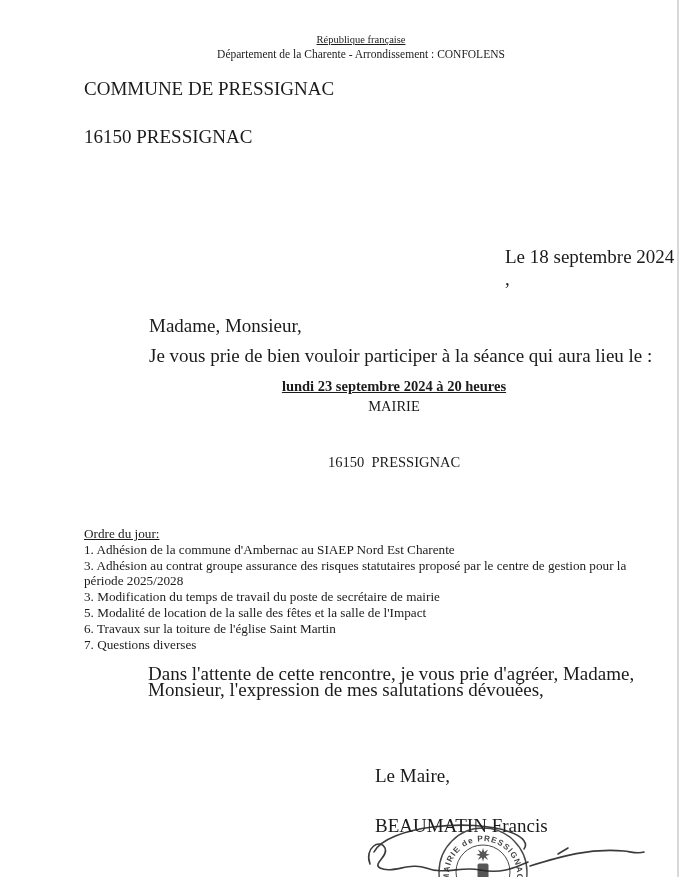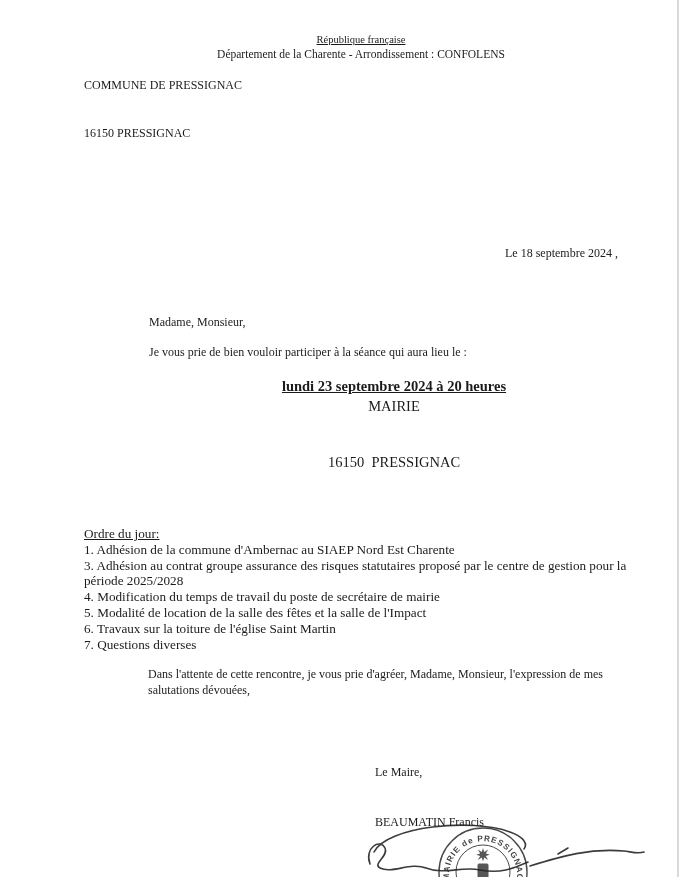--- a/index.html
+++ b/index.html
@@ -27,7 +27,7 @@
   }
   .header-line1 { font-size: 10.5px; text-decoration: underline; }
   .header-line2 { font-size: 11.5px; }
-  .body-text { font-size: 12px; }
+  .body-text { font-size: 19px; }
   .commune   { left: 84px; top: 78px; }
   .postal    { left: 84px; top: 126px; white-space: pre; }
   .date-line { left: 505px; top: 246px; }

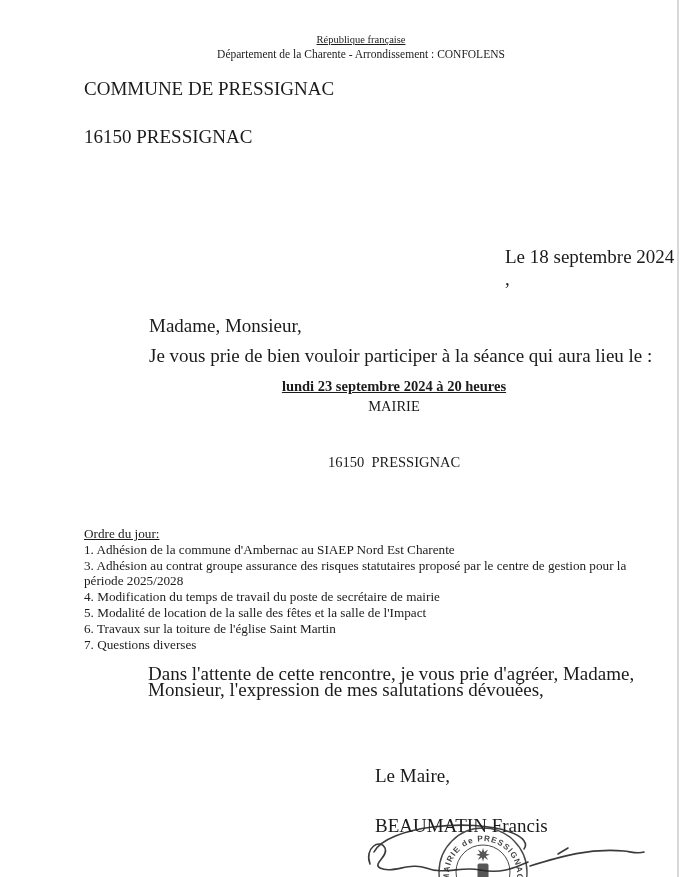--- a/index.html
+++ b/index.html
@@ -98,7 +98,7 @@
     <div class="agenda-heading">Ordre du jour: </div>
     <div>1. Adhésion de la commune d'Ambernac au SIAEP Nord Est Charente</div>
     <div>3. Adhésion au contrat groupe assurance des risques statutaires proposé par le centre de gestion pour la période 2025/2028</div>
-    <div>4. Modification du temps de travail du poste de secrétaire de mairie</div>
+    <div>3. Modification du temps de travail du poste de secrétaire de mairie</div>
     <div>5. Modalité de location de la salle des fêtes et la salle de l'Impact</div>
     <div>6. Travaux sur la toiture de l'église Saint Martin</div>
     <div>7. Questions diverses</div>

